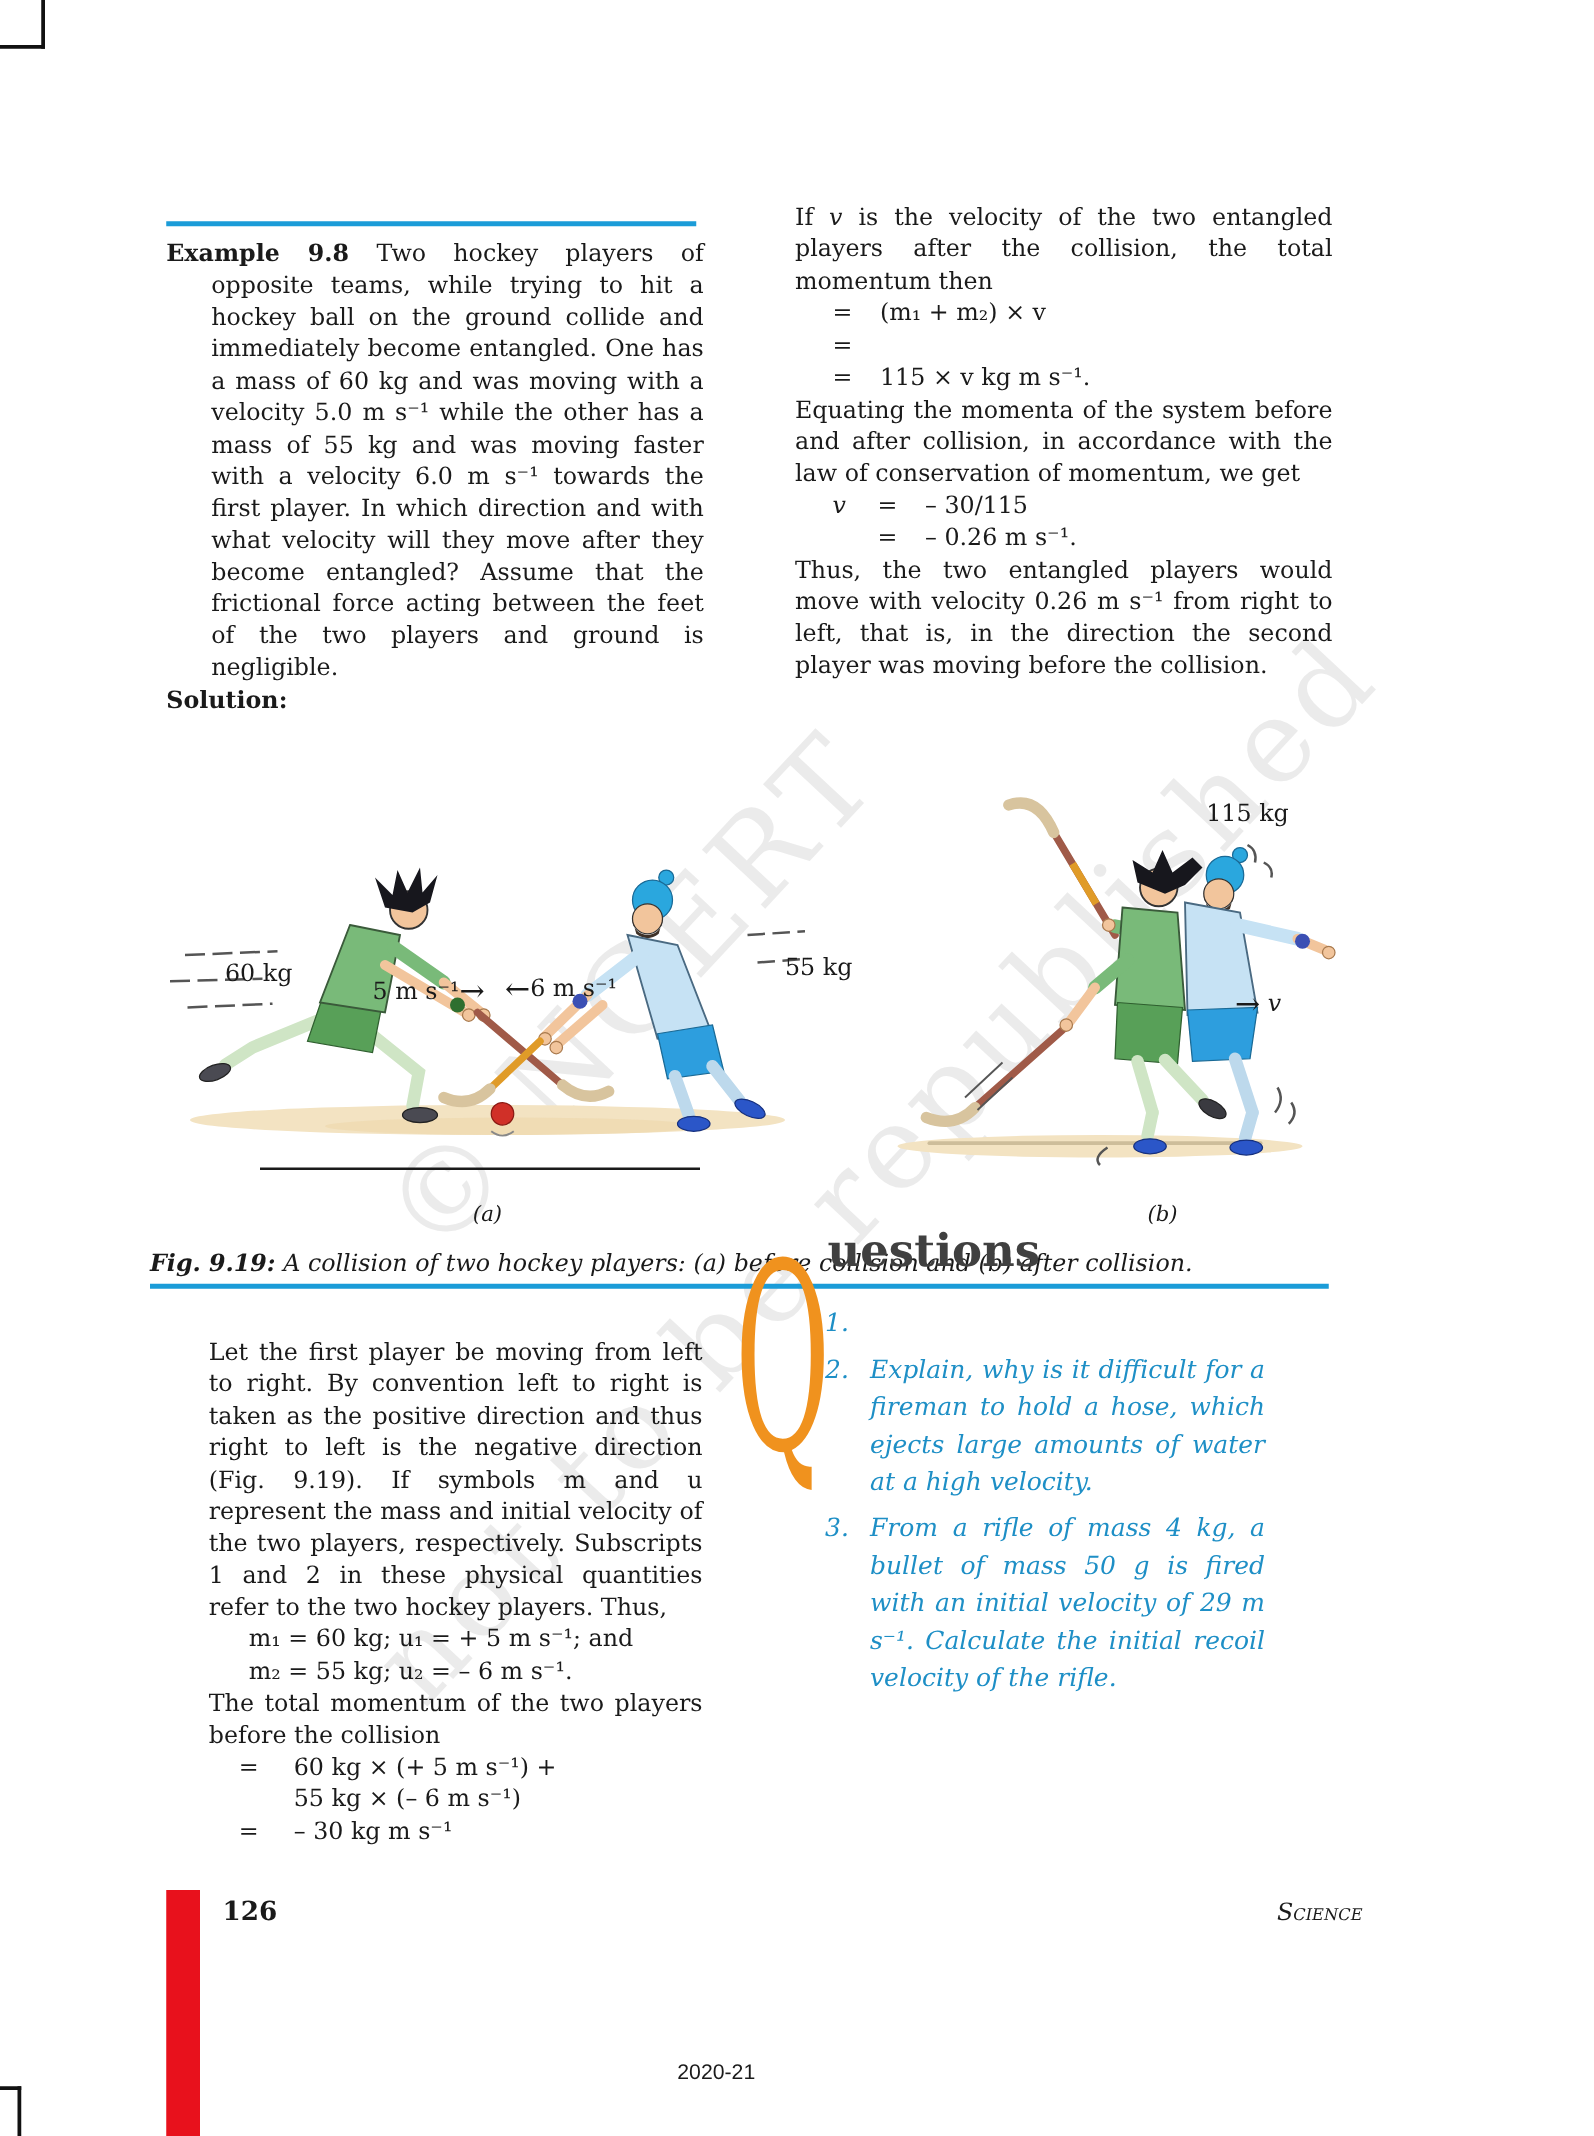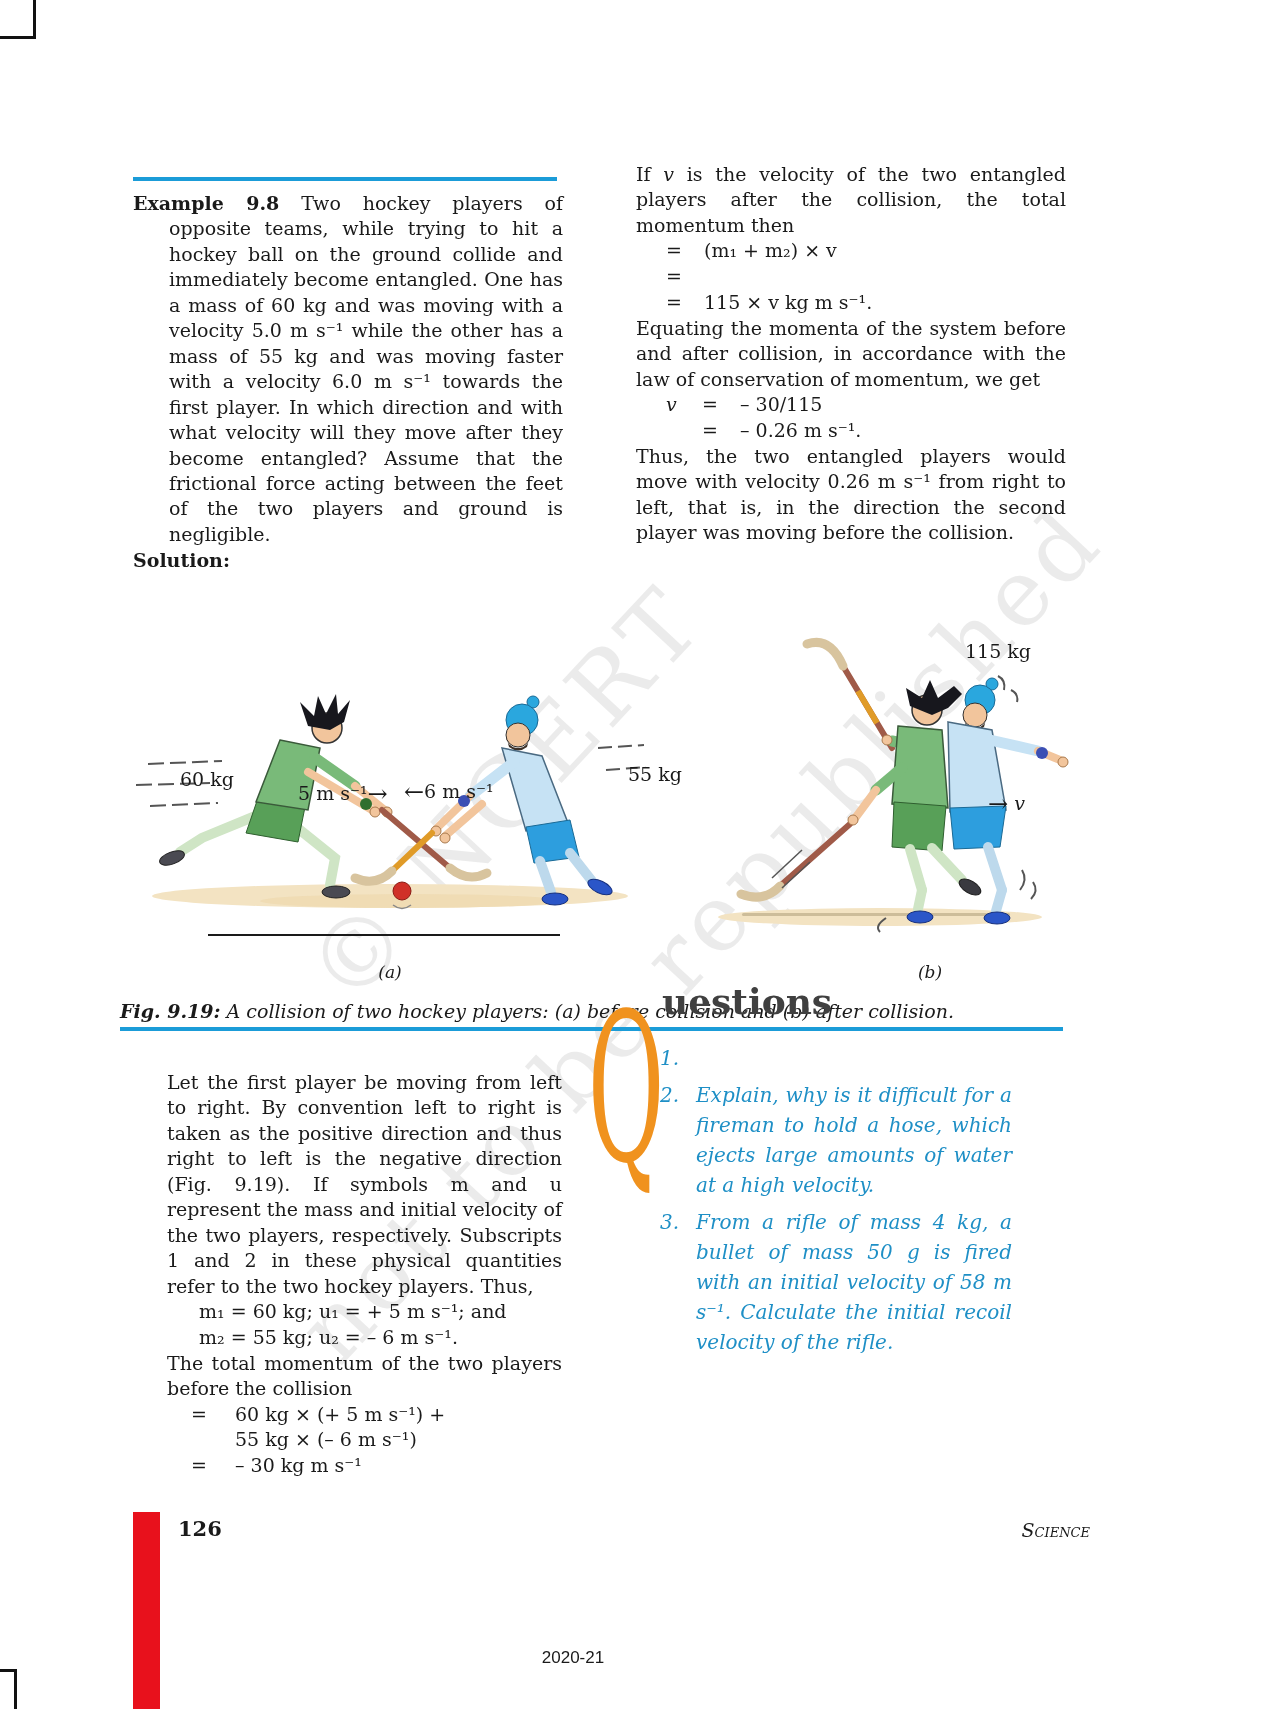--- a/index.html
+++ b/index.html
@@ -253,7 +253,7 @@
     </div>
     <div class="qitem">
       <span class="qnum">3.</span>
-      <span class="qtext">From a rifle of mass 4 kg, a bullet of mass 50 g is fired with an initial velocity of 58 m s⁻¹. Calculate the initial recoil velocity of the rifle.</span>
+      <span class="qtext">From a rifle of mass 4 kg, a bullet of mass 50 g is fired with an initial velocity of 29 m s⁻¹. Calculate the initial recoil velocity of the rifle.</span>
     </div>
   </div>
 

